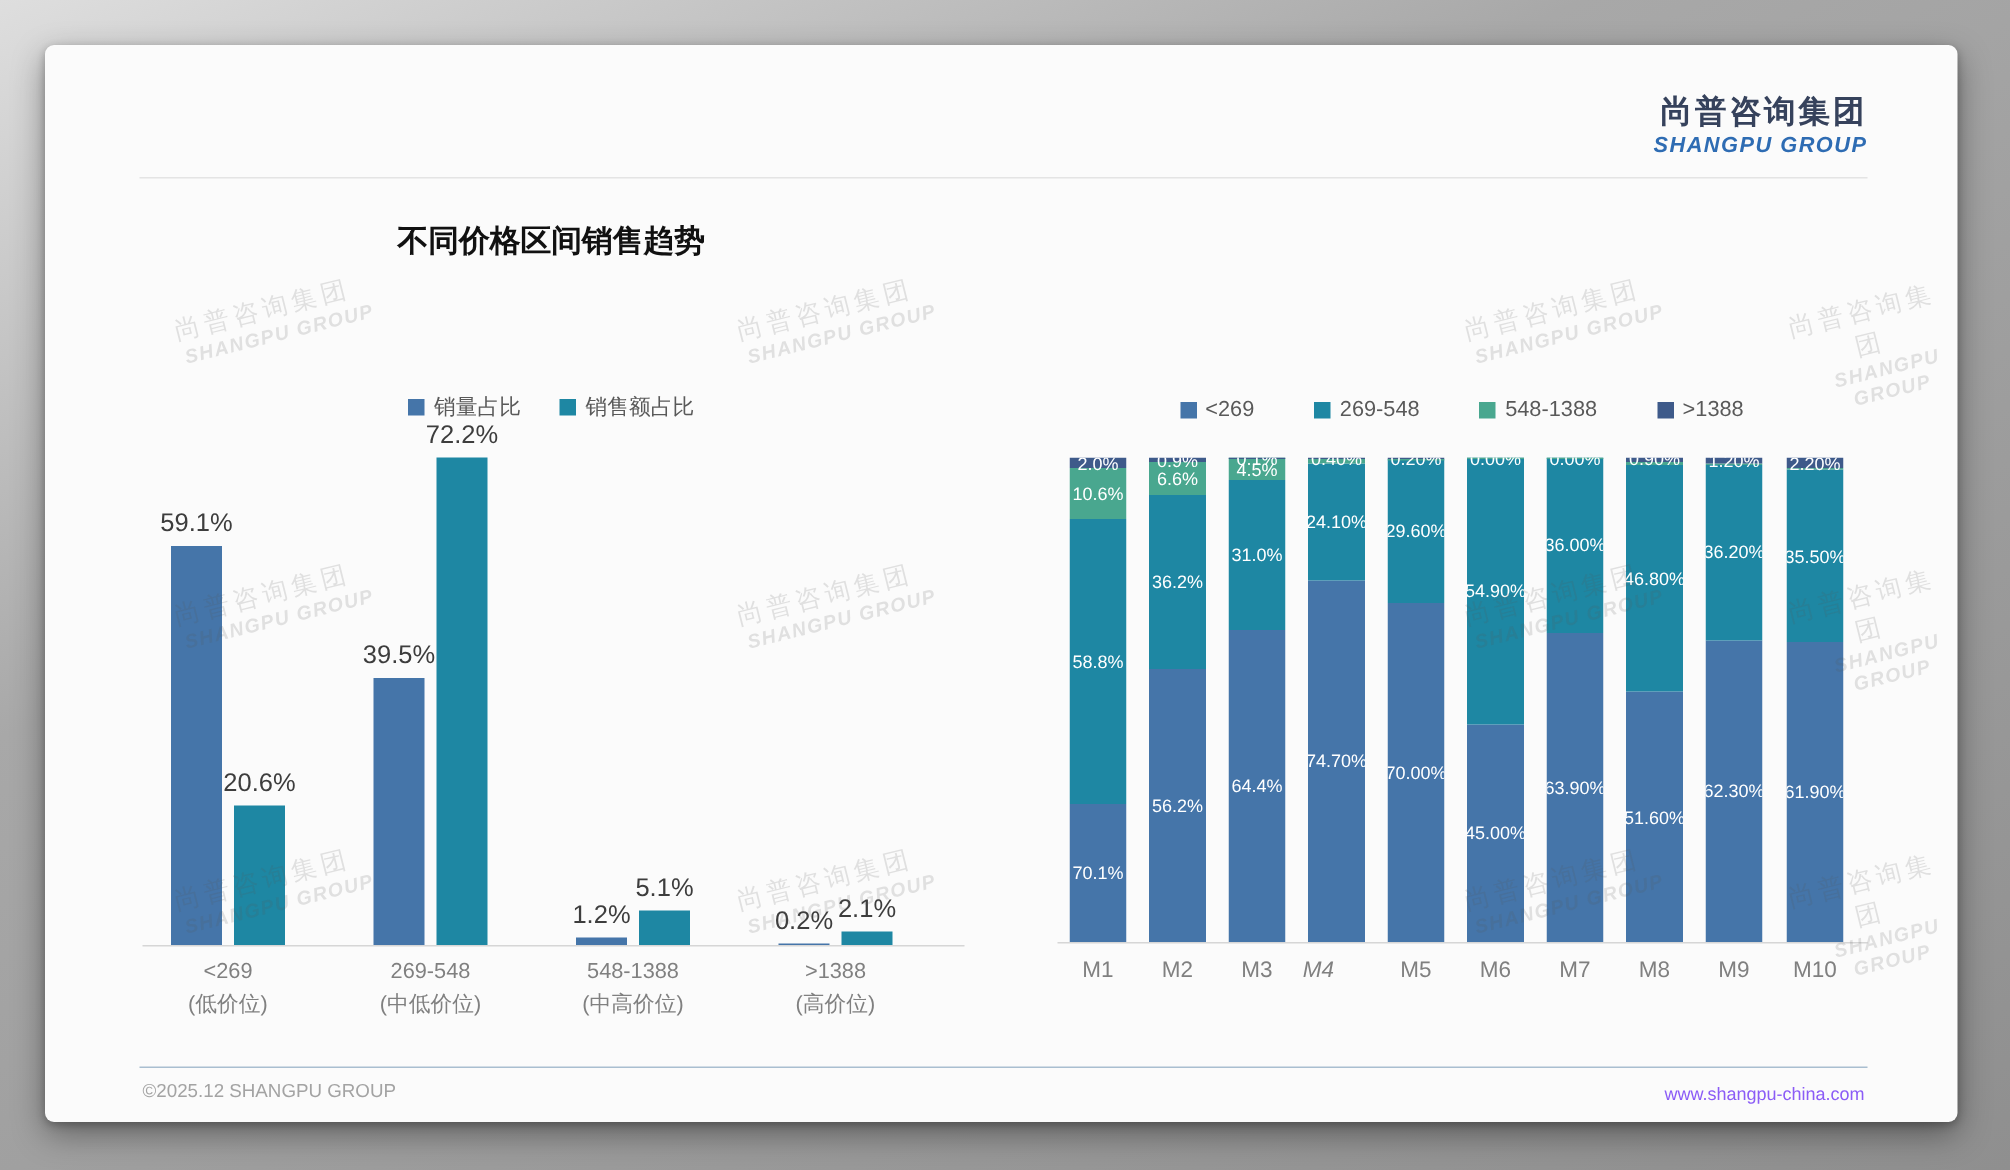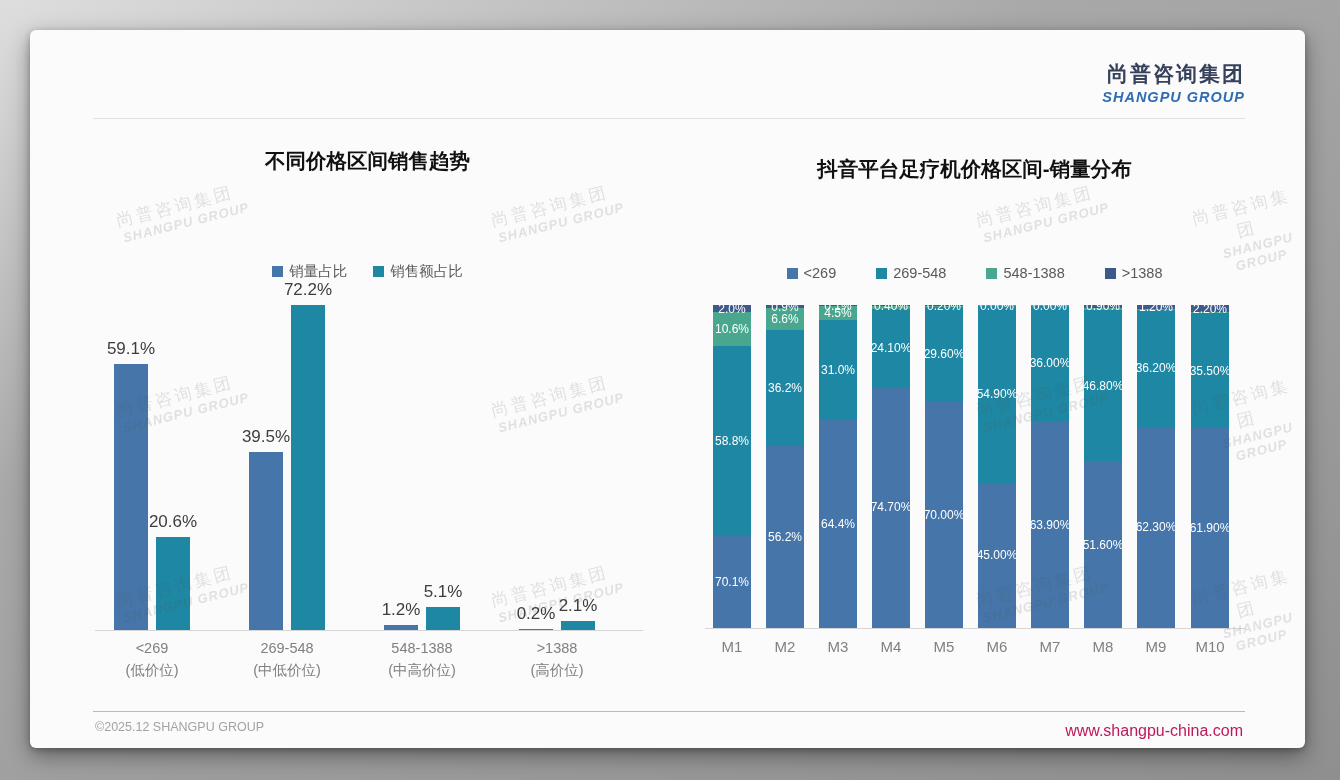--- a/index.html
+++ b/index.html
@@ -108,7 +108,6 @@
       <div class="bar-val" style="left: 451px; bottom: 14.45px;">2.1%</div>
     </div>
 
-  <div class="abs chart-title rc-title">抖音平台足疗机价格区间-销量分布</div>
   <div class="abs legend rc-legend">
       <div class="legend-item">
         <div class="legend-swatch" style="background: rgb(69, 117, 169);"></div>

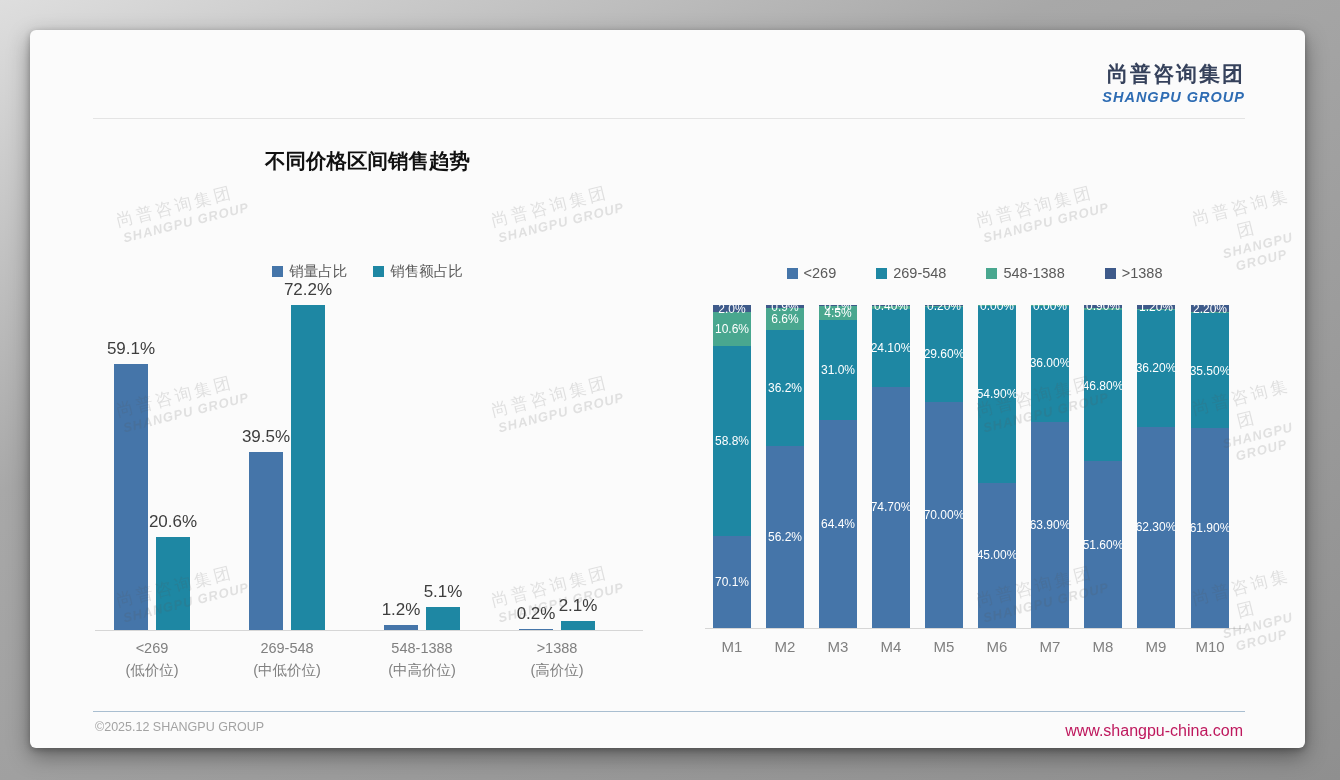--- a/index.html
+++ b/index.html
@@ -169,7 +169,7 @@
         <div class="seg" style="bottom: 321.708px; height: 1.292px; background: rgb(62, 90, 138);"></div>
         <div class="seg-label" style="top: 0.646px;">0.40%</div>
       </div>
-      <div class="month-label" style="left: 156px;">M4</div>
+      <div class="month-label" style="left: 144px; font-style: italic;">M4</div>
       <div class="sbar" style="left: 220px;">
         <div class="seg" style="bottom: 0px; height: 226.1px; background: rgb(69, 117, 169);"></div>
         <div class="seg-label" style="top: 209.95px;">70.00%</div>

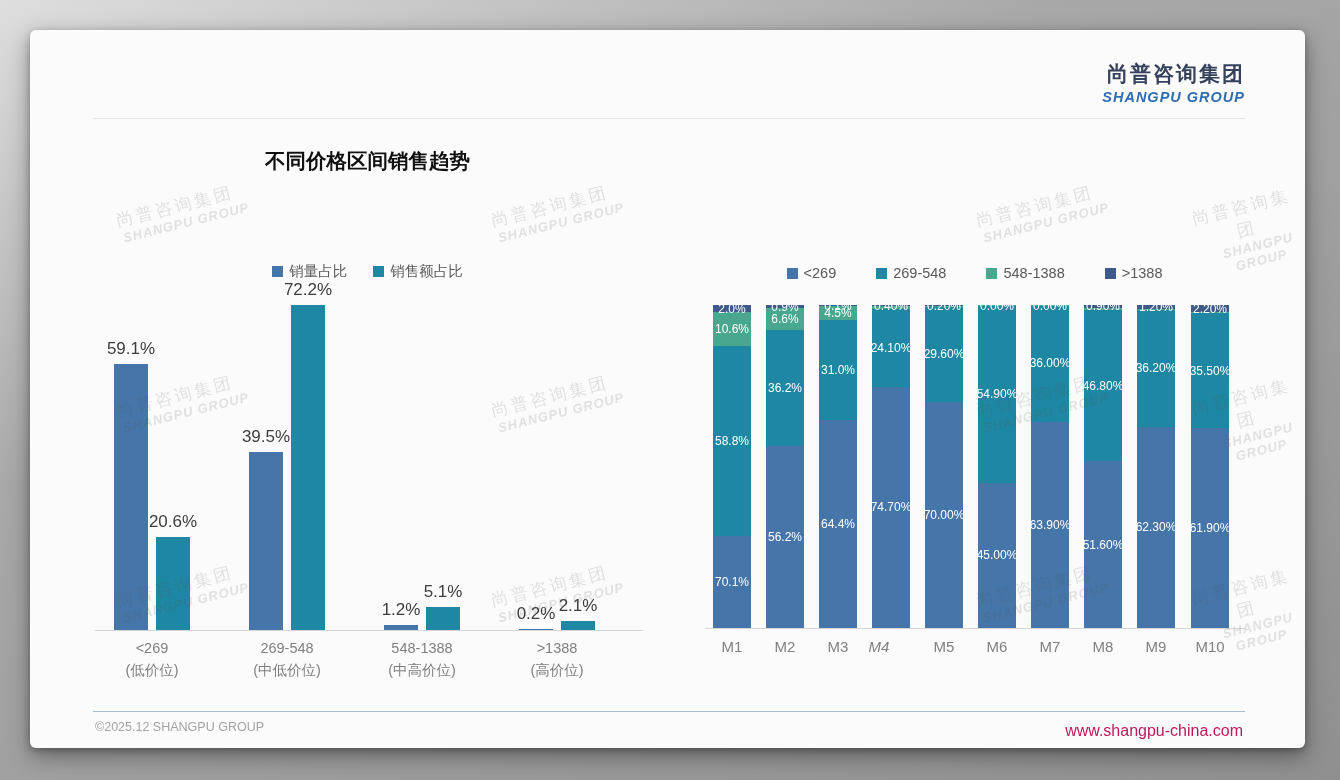--- a/index.html
+++ b/index.html
@@ -45,7 +45,7 @@
   .wm-en{font-size:13px;font-weight:bold;font-style:italic;letter-spacing:1px;margin-top:-1px;padding-left:14px;}
   .footer-divider{left:63px;top:681px;width:1152px;height:1px;background:#a9bed0;}
   .footer-left{left:65px;top:690px;font-size:12.5px;color:#a3a3a3;}
-  .footer-right{right:62px;top:692px;font-size:16px;color:#be185d;}
+  .footer-right{right:62px;top:692px;font-size:12px;color:#8b5cf6;}
 </style>
 </head>
 <body>

